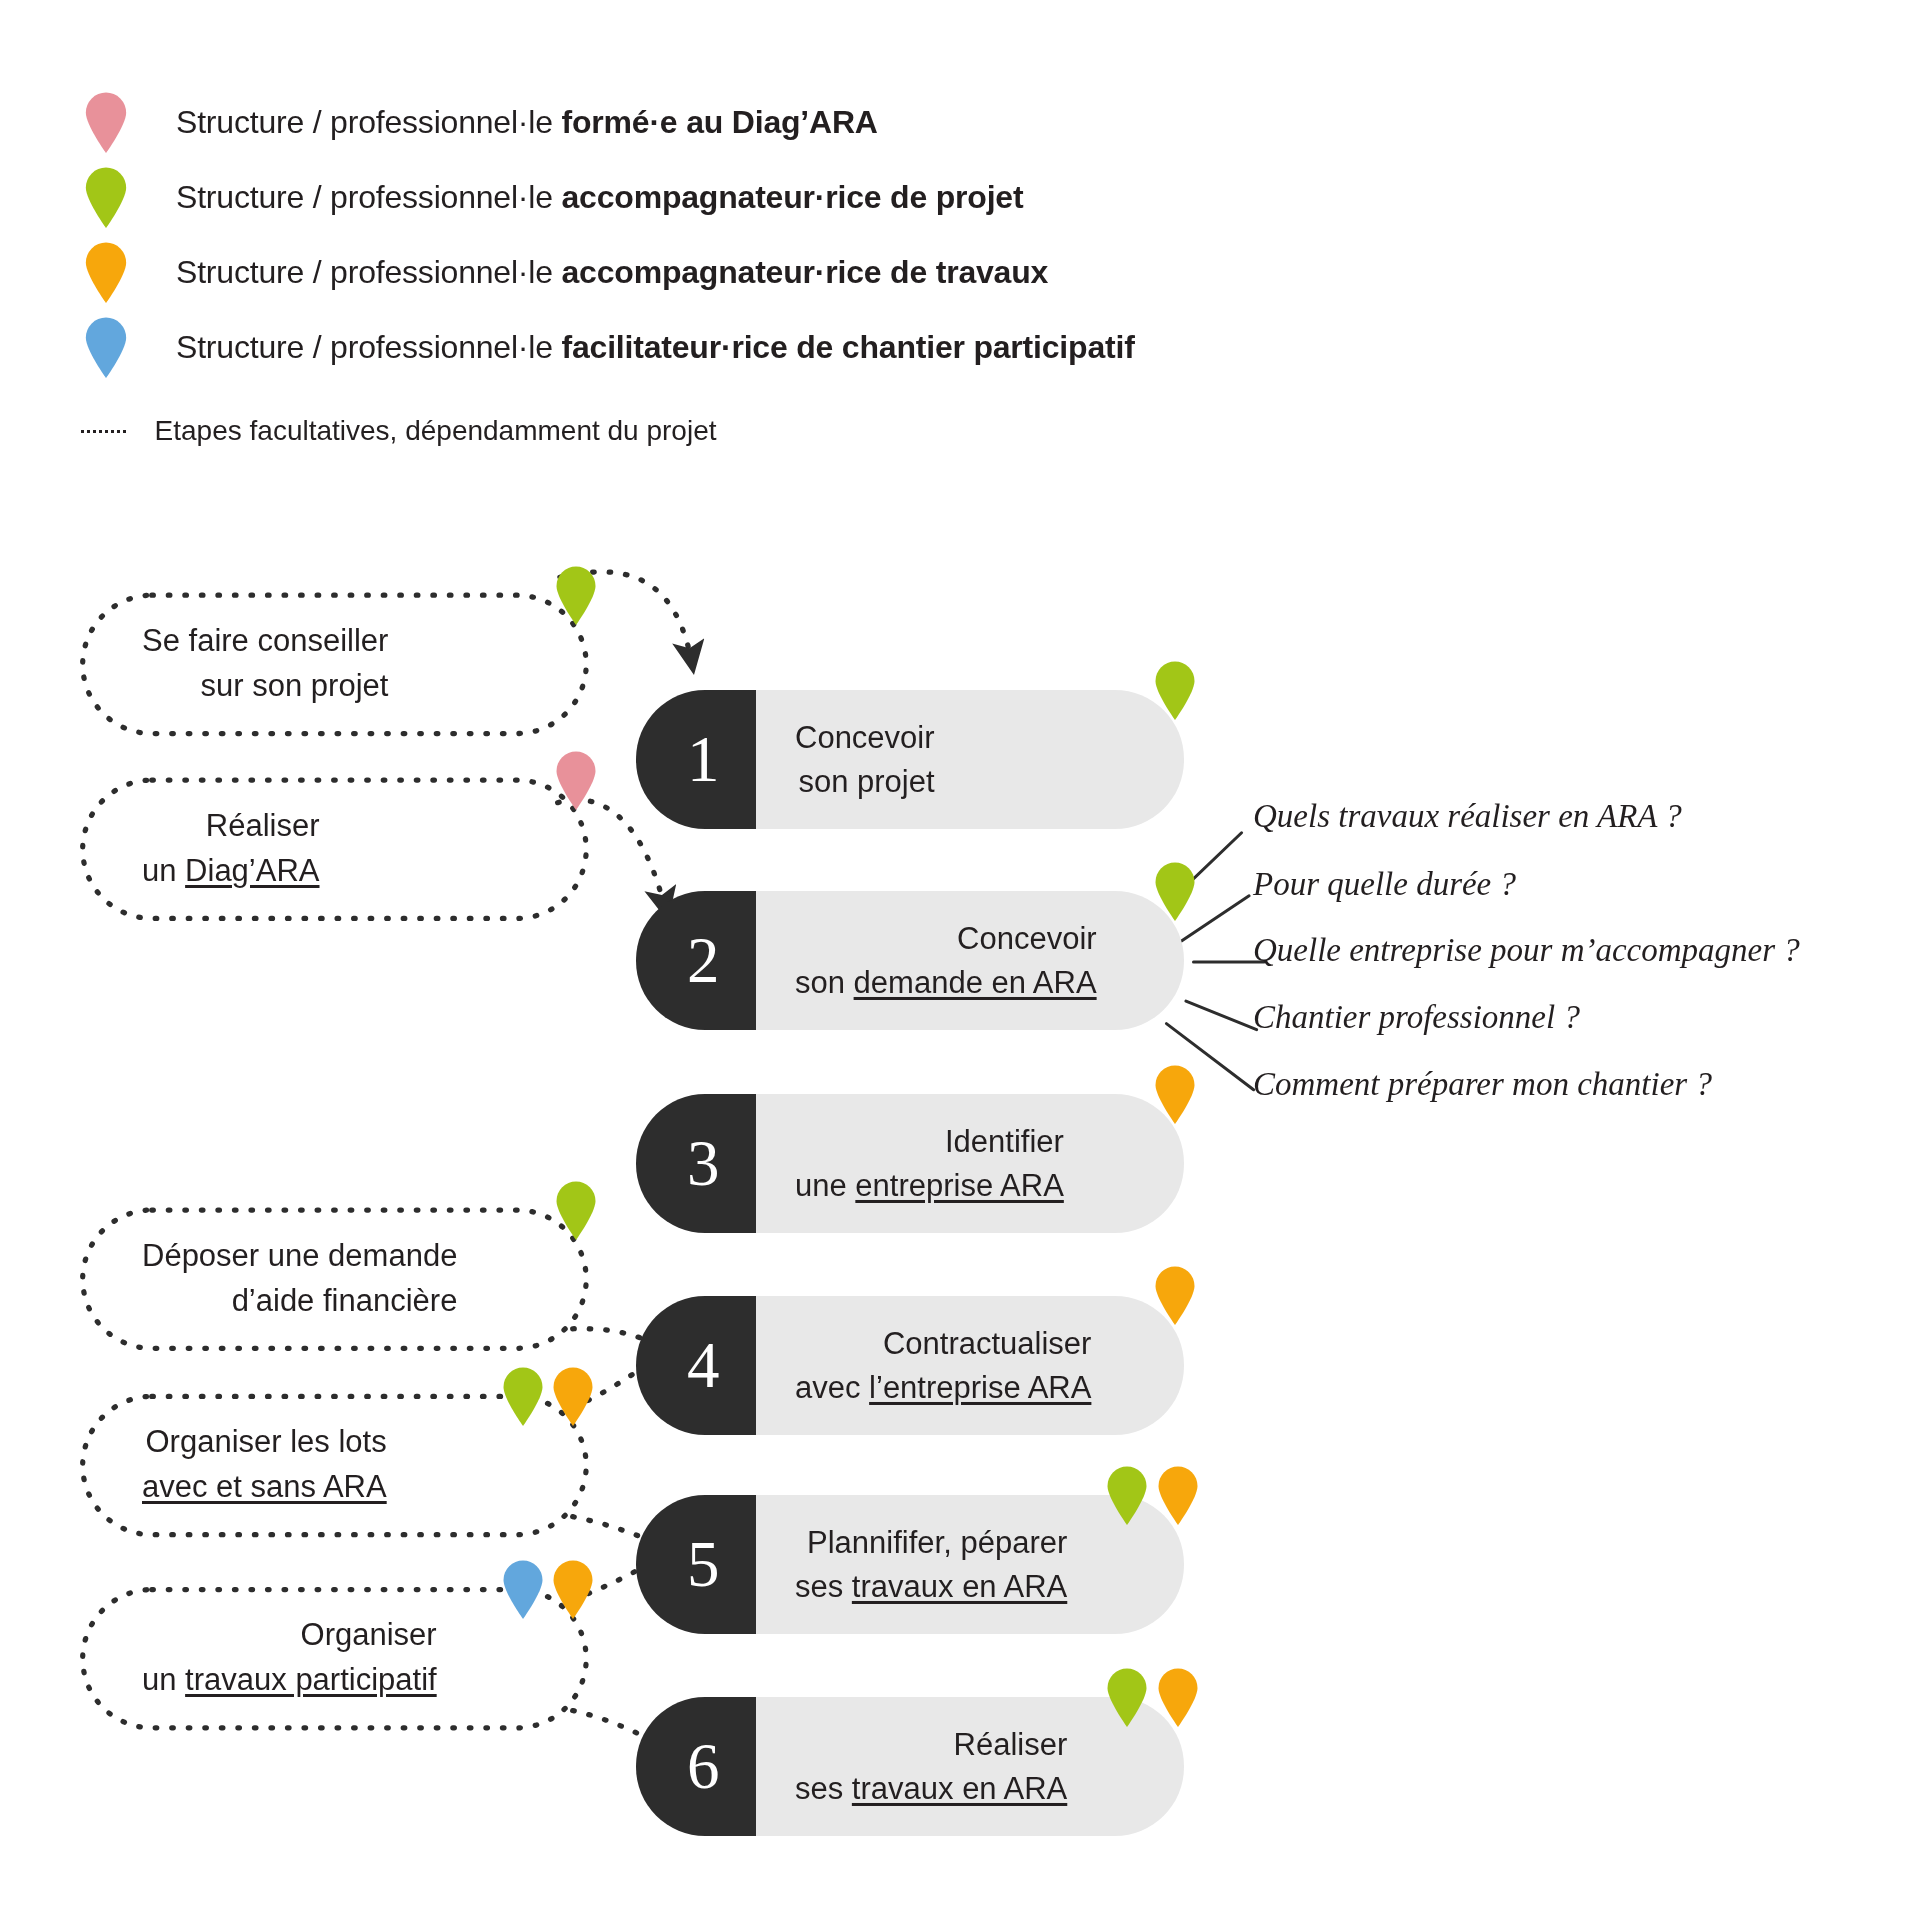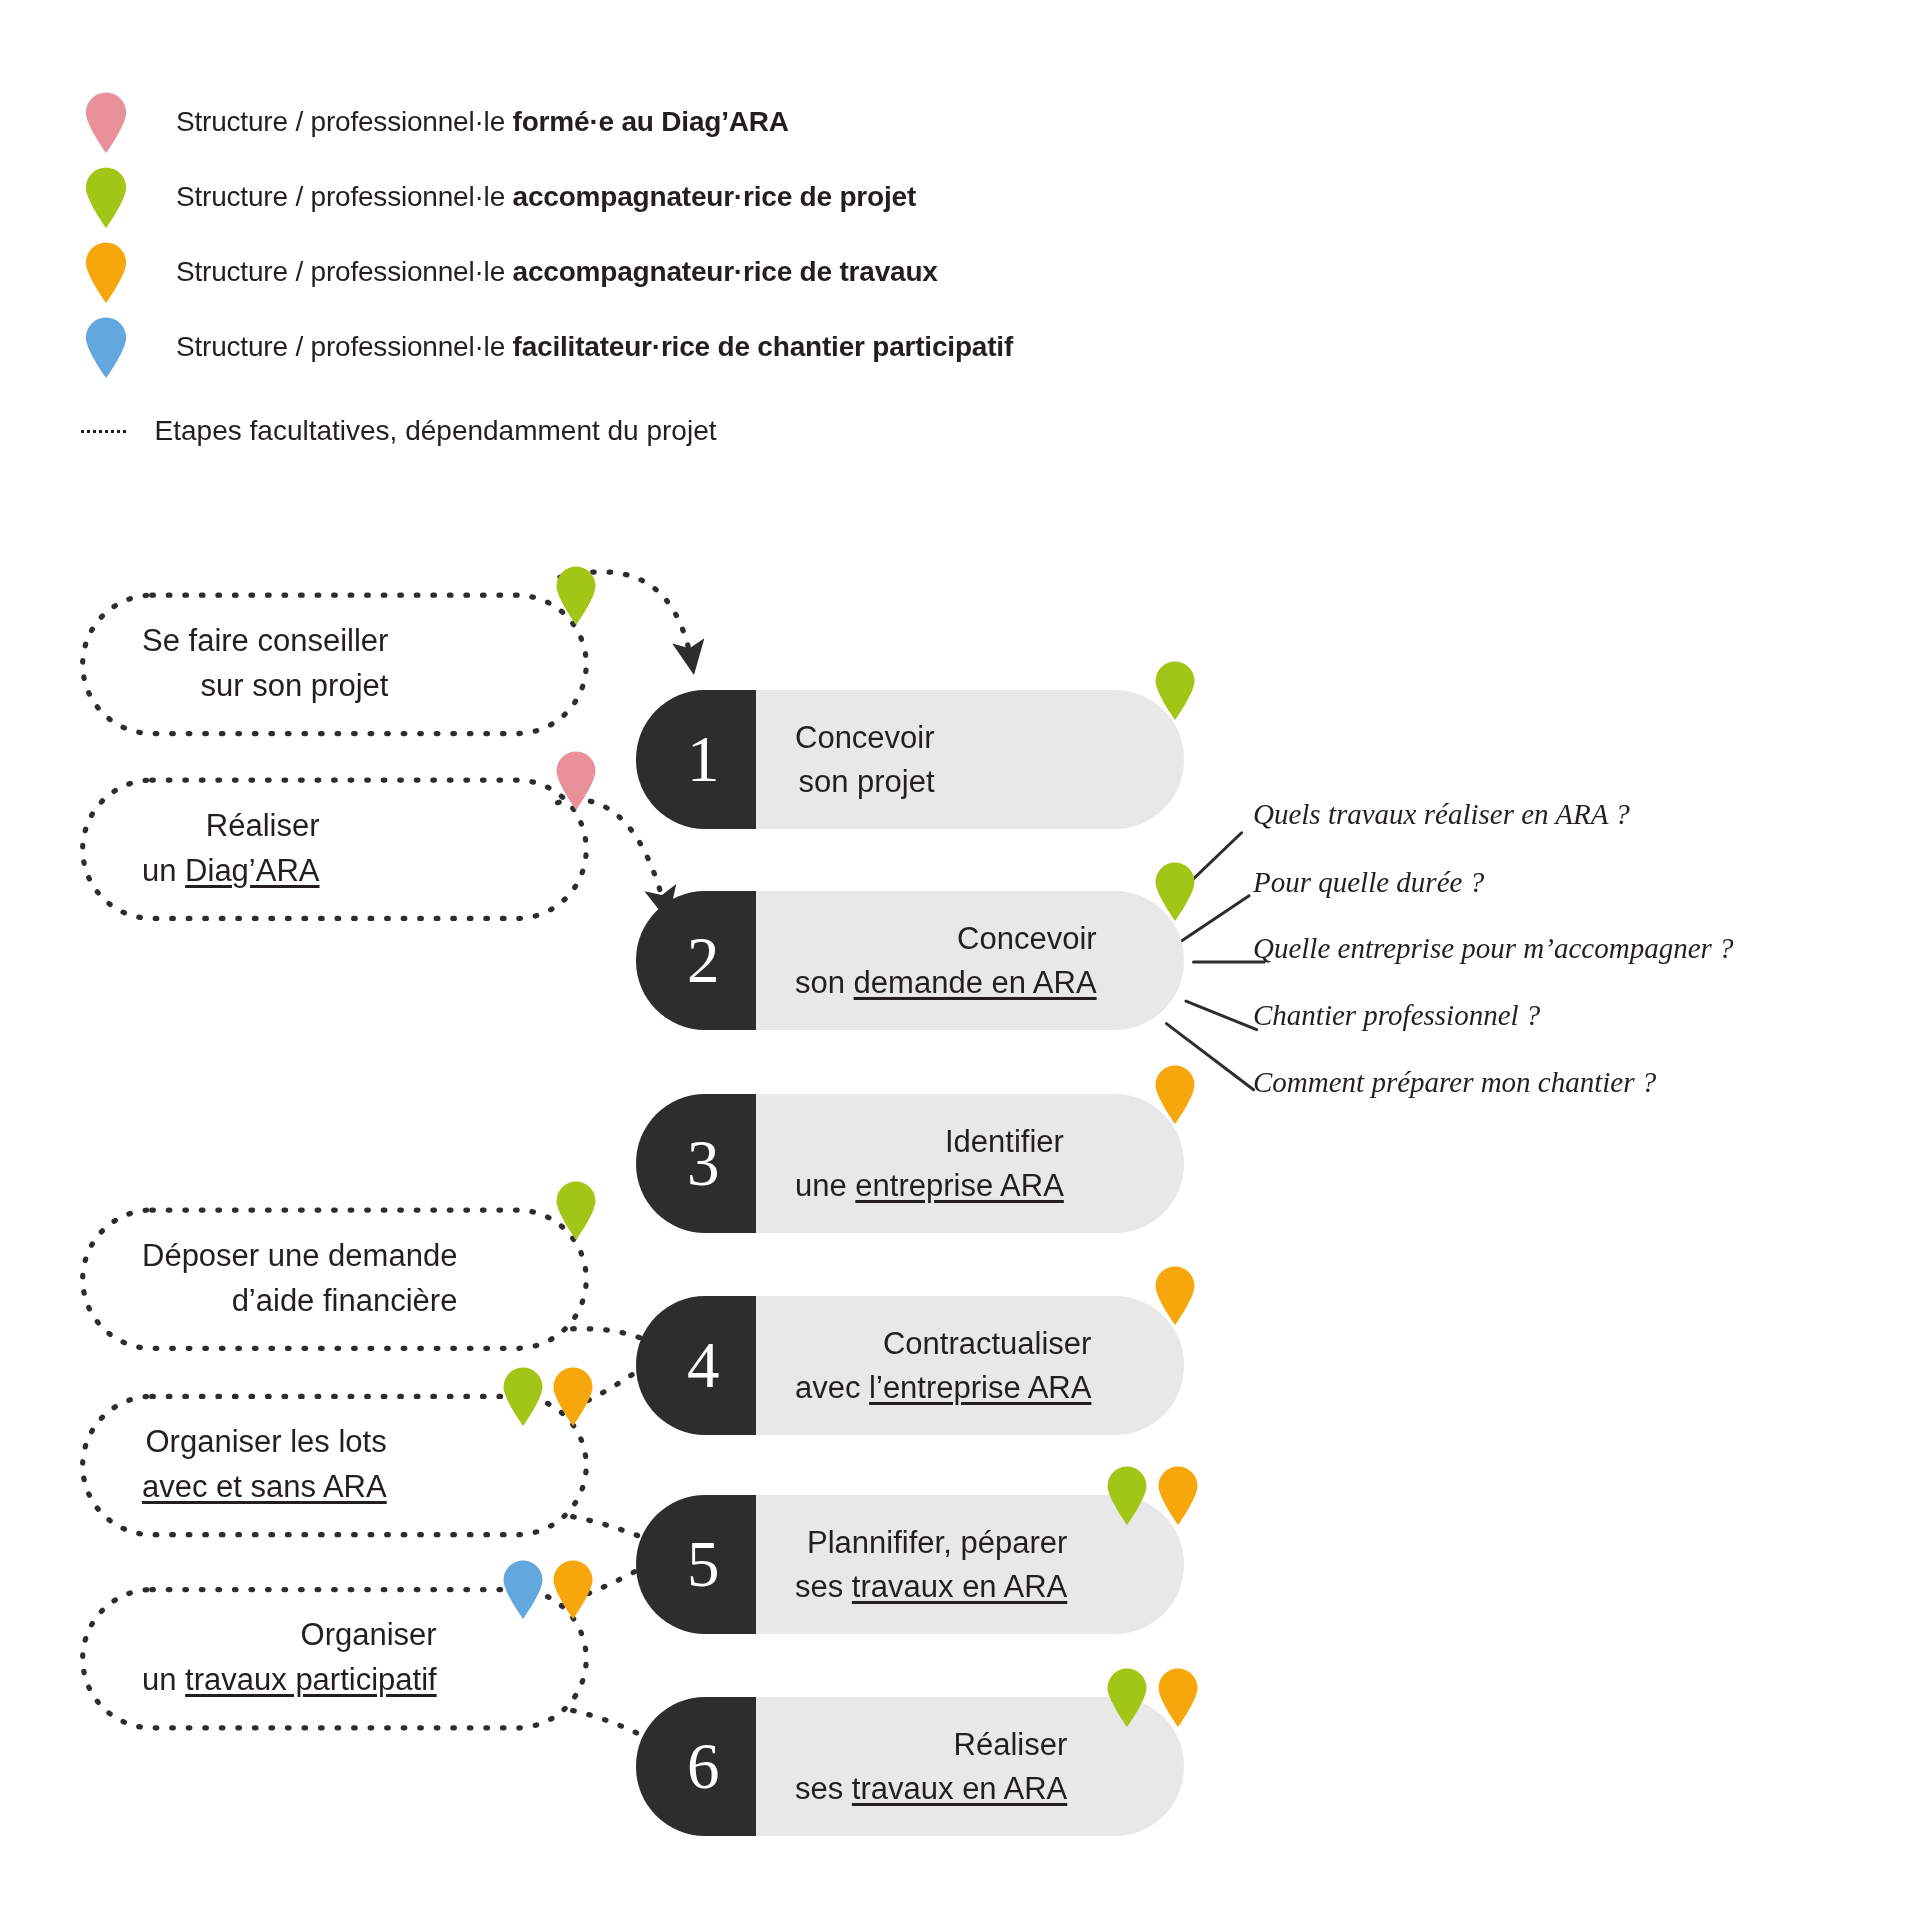--- a/index.html
+++ b/index.html
@@ -10,7 +10,7 @@
   #legend{position:absolute;left:0;top:0;width:1924px;height:481px;}
   .legend-row{position:absolute;display:flex;align-items:center;height:60px;}
   .legend-pin{position:relative;width:44px;height:62px;flex:0 0 auto;}
-  .legend-text{margin-left:48px;font-size:28px;line-height:1.2;white-space:nowrap;
+  .legend-text{margin-left:48px;font-size:32px;line-height:1.2;white-space:nowrap;
                color:#231f20;letter-spacing:-0.2px;}
   .legend-text b{font-weight:bold;}
   .legend-dash-row{position:absolute;display:flex;align-items:center;}

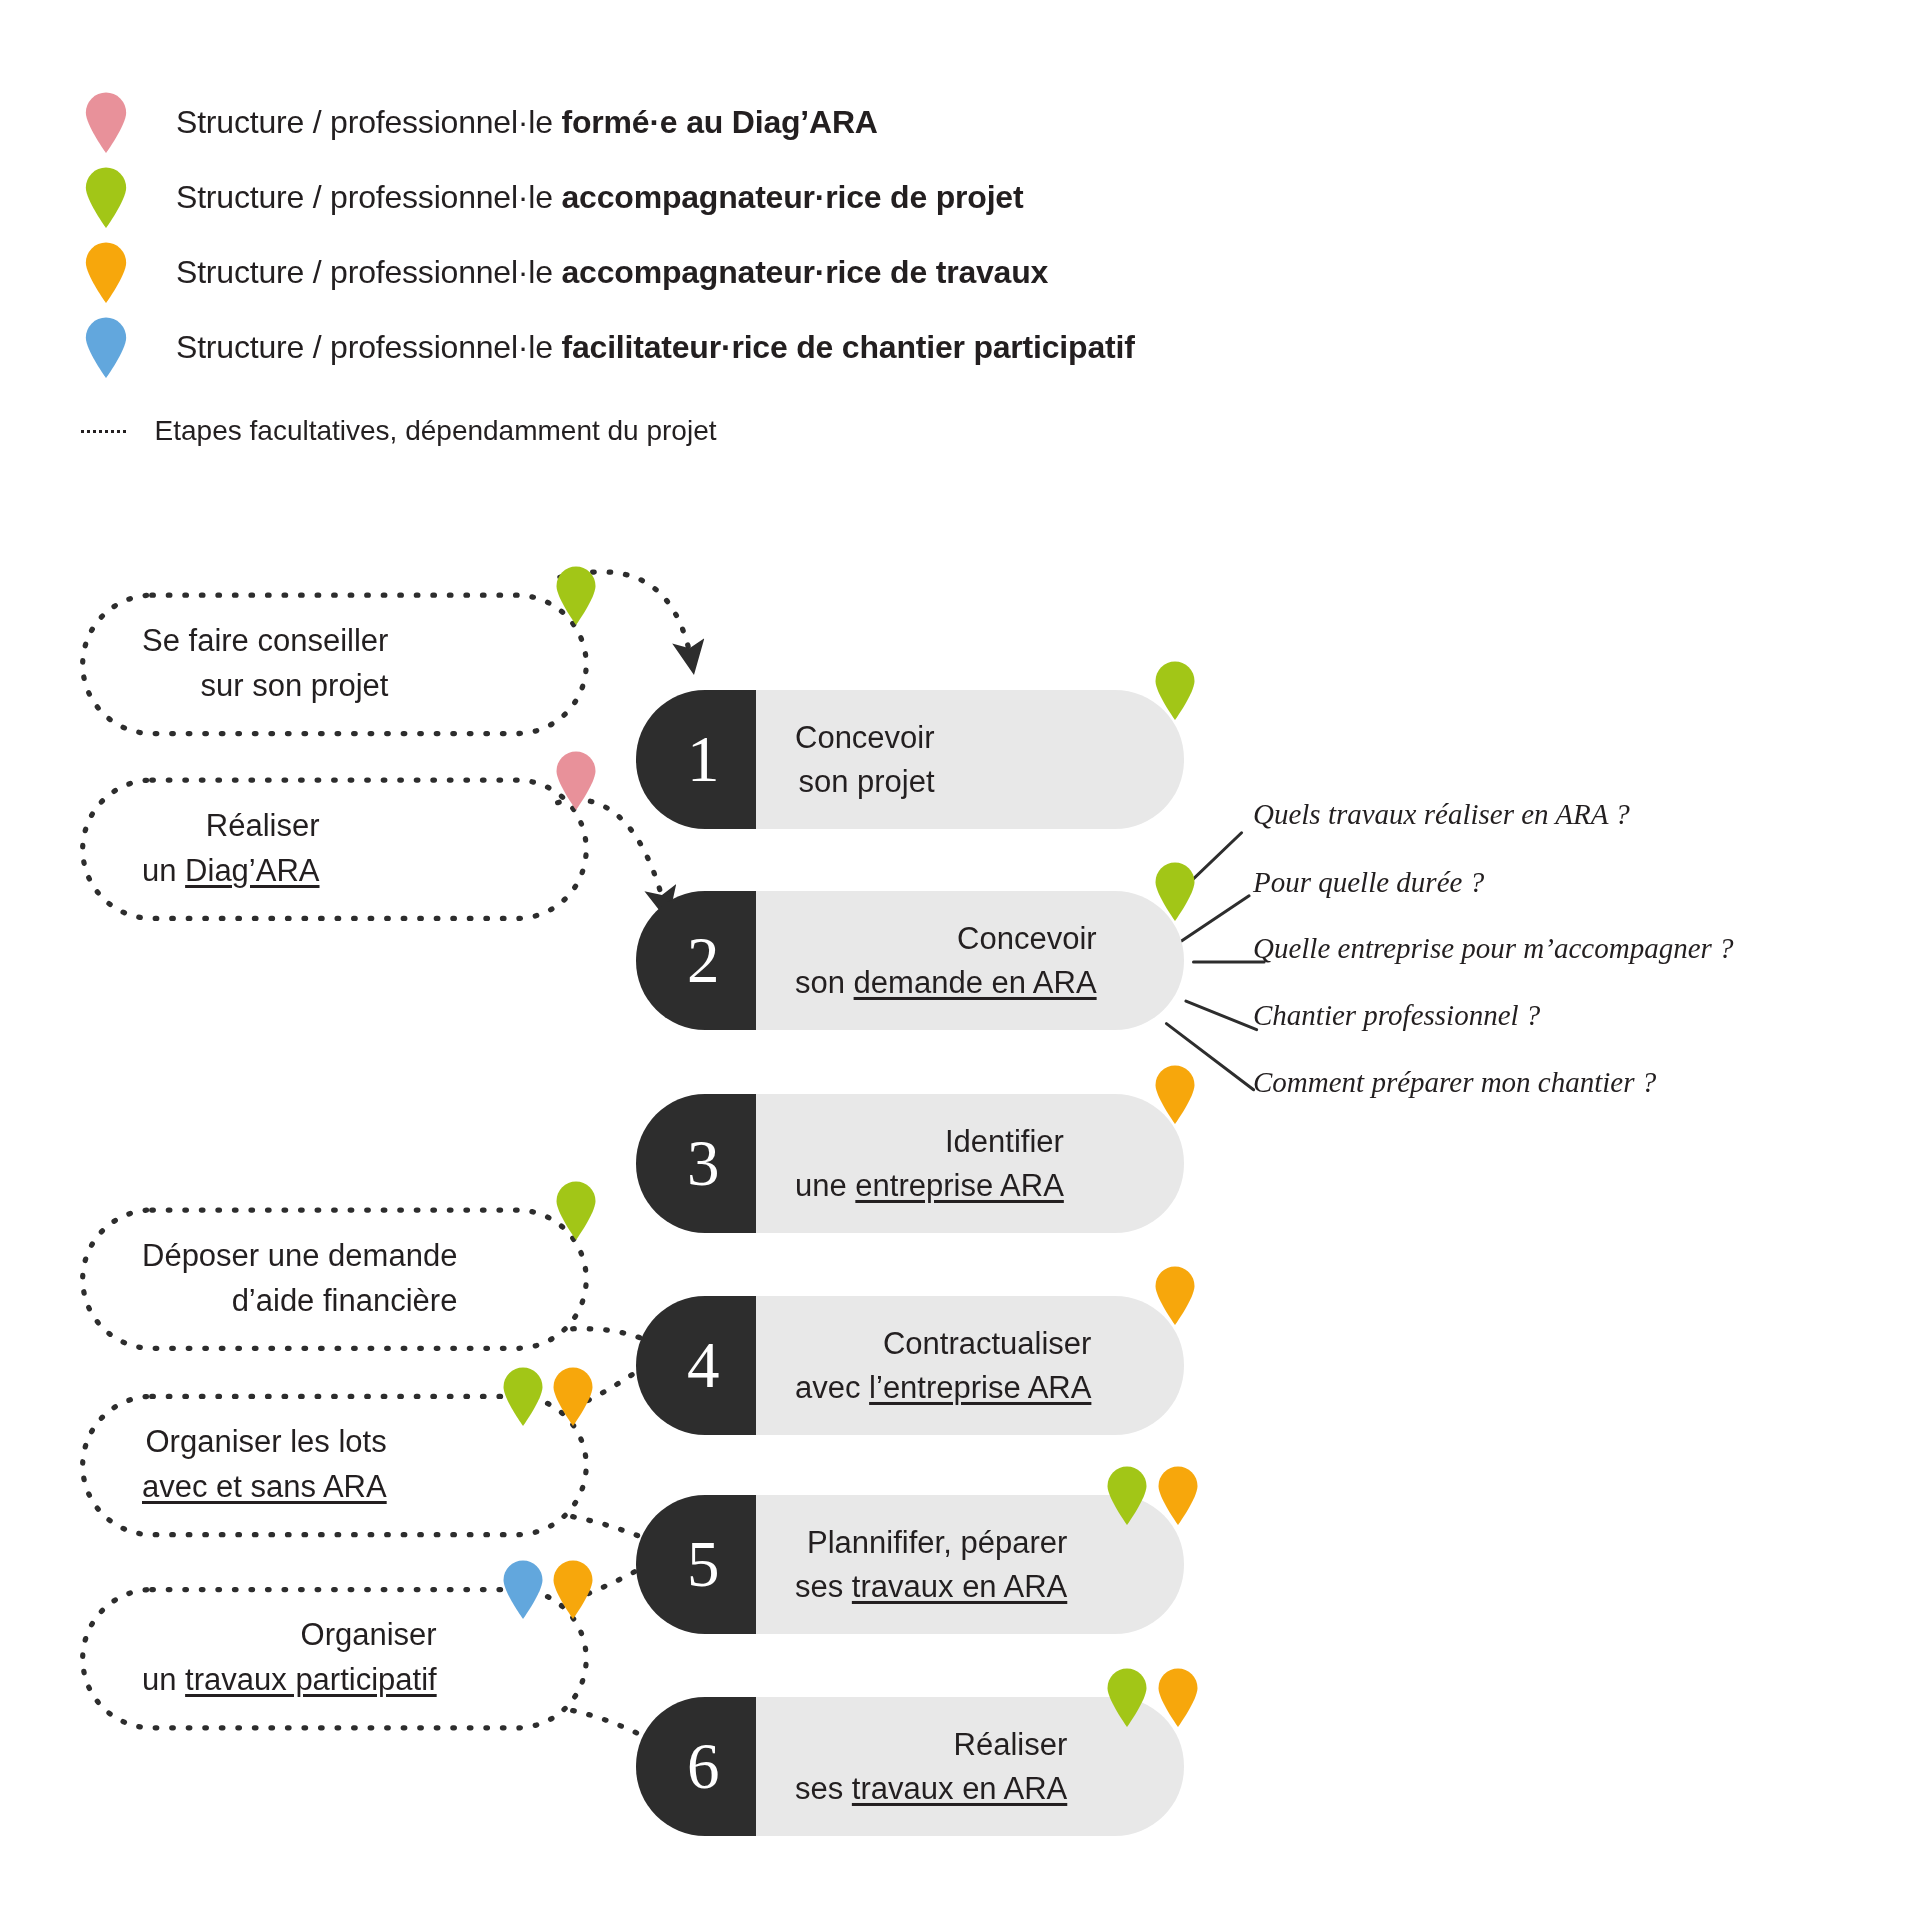--- a/index.html
+++ b/index.html
@@ -49,7 +49,7 @@
 
   
   .question{position:absolute;font-family:"Liberation Serif","DejaVu Serif",serif;
-            font-style:italic;font-size:29px;color:#231f20;white-space:nowrap;}
+            font-style:italic;font-size:33px;color:#231f20;white-space:nowrap;}
 </style>
 </head>
 <body>

